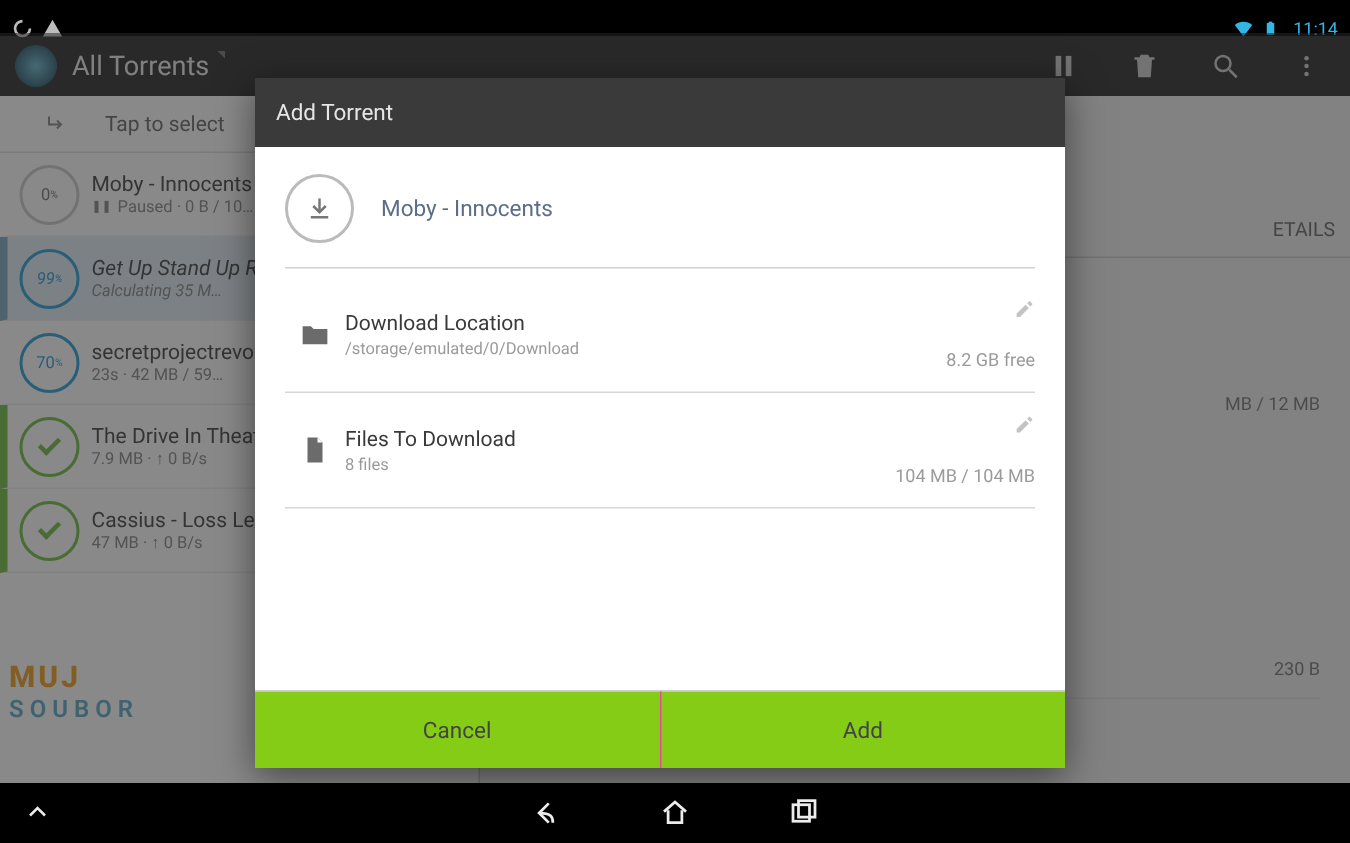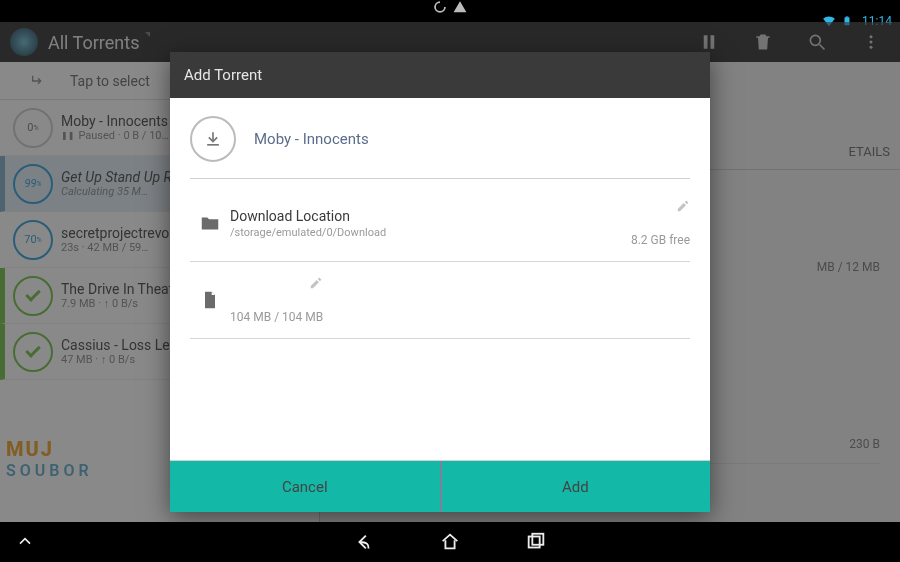--- a/index.html
+++ b/index.html
@@ -6,7 +6,7 @@
   html, body { width: 900px; height: 562px; overflow: hidden; background: #000; }
 
   
-  .statusbar { height: 22px; background: #000; color: #fff; display: flex; align-items: center; padding: 0 8px; font-size: 12px; flex-direction: column; }
+  .statusbar { height: 22px; background: #000; color: #fff; display: flex; align-items: flex-start; padding: 12px 8px; font-size: 12px; }
   .statusbar .left { display: flex; gap: 6px; align-items: center; }
   .statusbar .right { margin-left: auto; display: flex; gap: 6px; align-items: center; color: #33b5e5; }
   .status-icon { width: 14px; height: 14px; display: inline-block; }

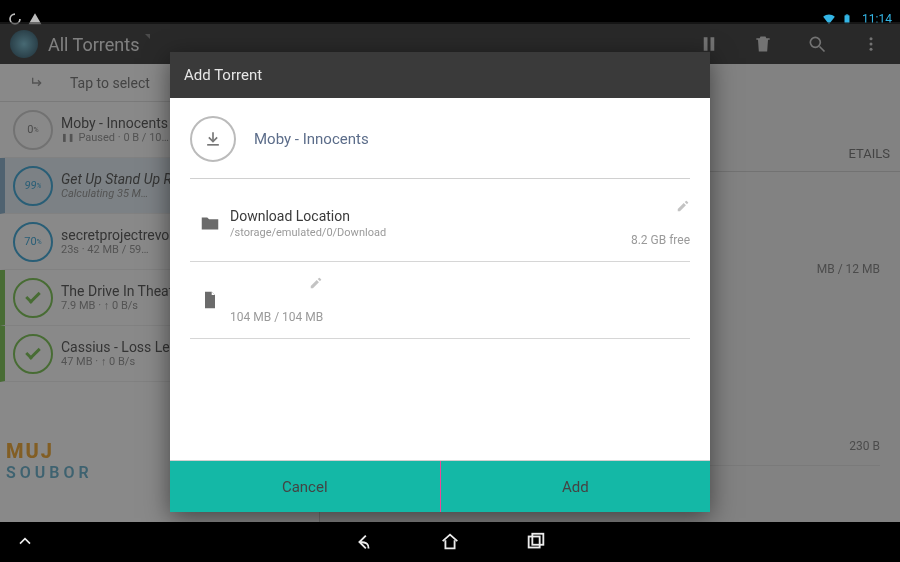--- a/index.html
+++ b/index.html
@@ -279,6 +279,10 @@
             <path d="M14 2v4h4" fill="#fff"></path>
           </svg>
       </div>
+      <div class="txt">
+        <div class="label">Files To Download</div>
+        <div class="sub">8 files</div>
+      </div>
       <div class="right">
         <svg class="pencil" viewBox="0 0 24 24" fill="#555">
             <path d="M3 17.25V21h3.75L17 10.75l-3.75-3.75L3 17.25zM20.7 7a1 1 0 0 0 0-1.4l-2.3-2.3a1 1 0 0 0-1.4 0L15 5.3 18.7 9 20.7 7z"></path>

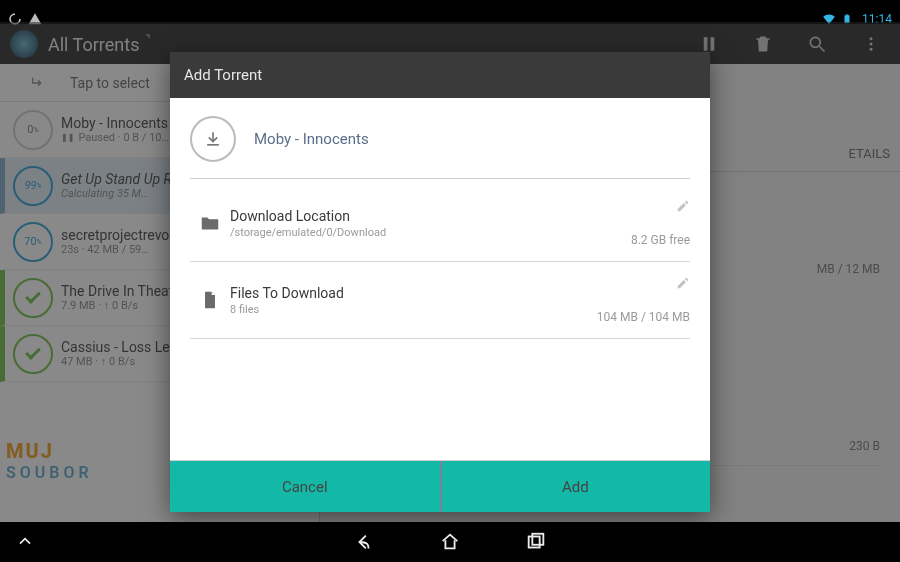--- a/index.html
+++ b/index.html
@@ -67,7 +67,7 @@
   .drow .right .val { font-size:12px; color:#9a9a9a; margin-top:20px;}
   .pencil { width:14px; height:14px; opacity:.35; margin-left:auto; }
   .dialog-actions { height:52px; border-top:1px solid #d0d0d0; display:flex; }
-  .dialog-actions button { flex:1; background:#14b8a6; border:none; font-size:15px; color:#444; cursor:pointer; }
+  .dialog-actions button { flex:1; background:#84cc16; border:none; font-size:15px; color:#444; cursor:pointer; }
   .dialog-actions button + button { border-left:1px solid #ec4899; }
 
   

